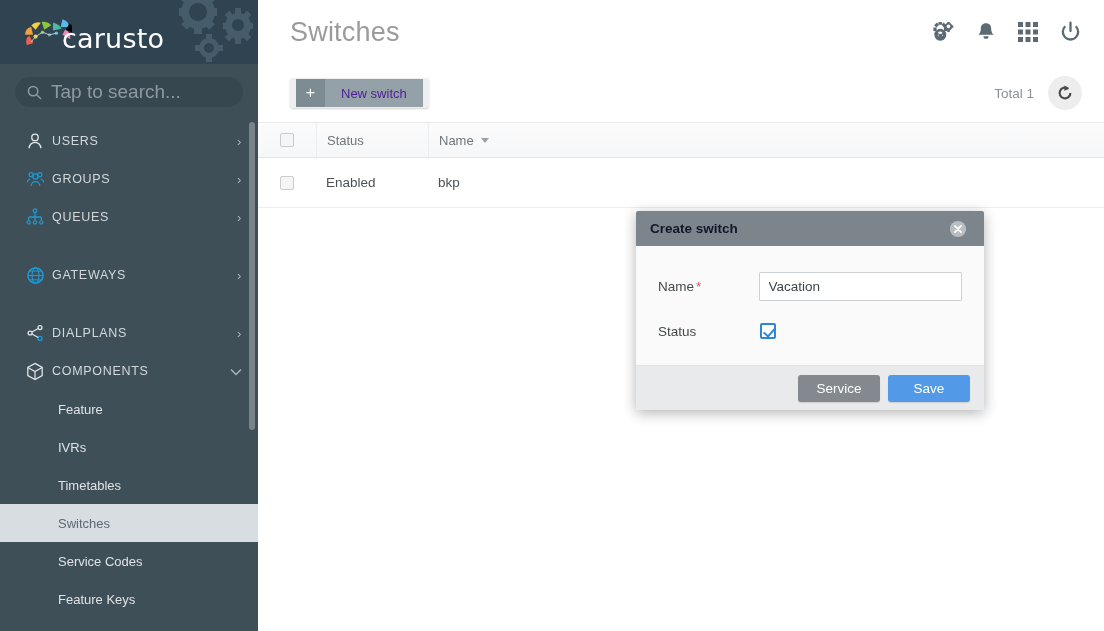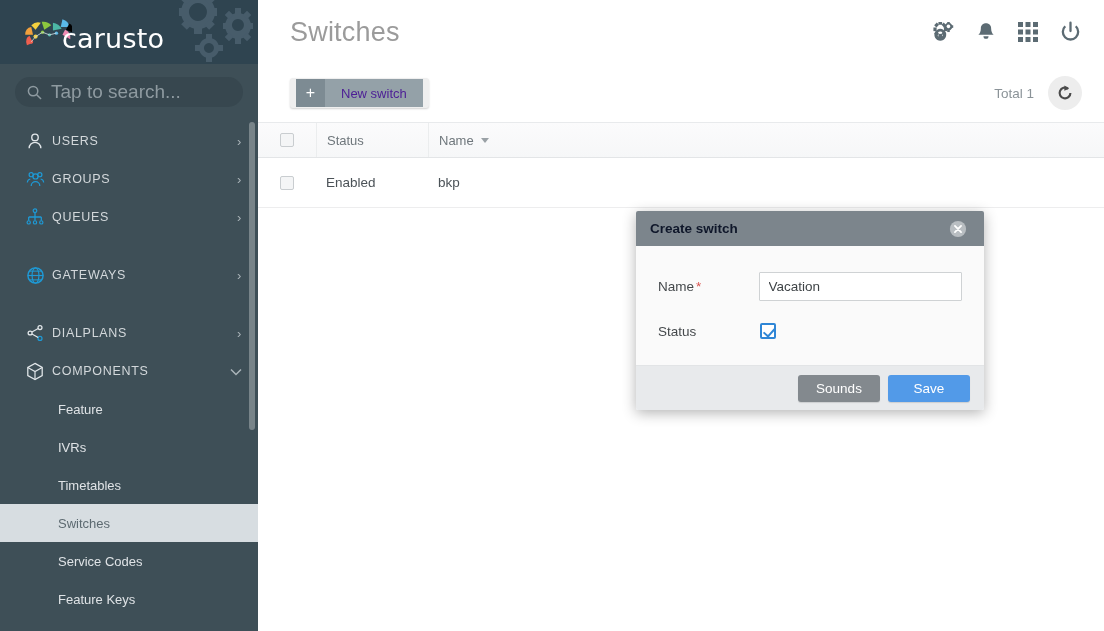--- a/index.html
+++ b/index.html
@@ -517,7 +517,7 @@
       </div>
 
       <div class="modal-foot">
-        <button class="btn btn-cancel">Sounds</button>
+        <button class="btn btn-cancel">Service</button>
         <button class="btn btn-save">Save</button>
       </div>
     </div>

